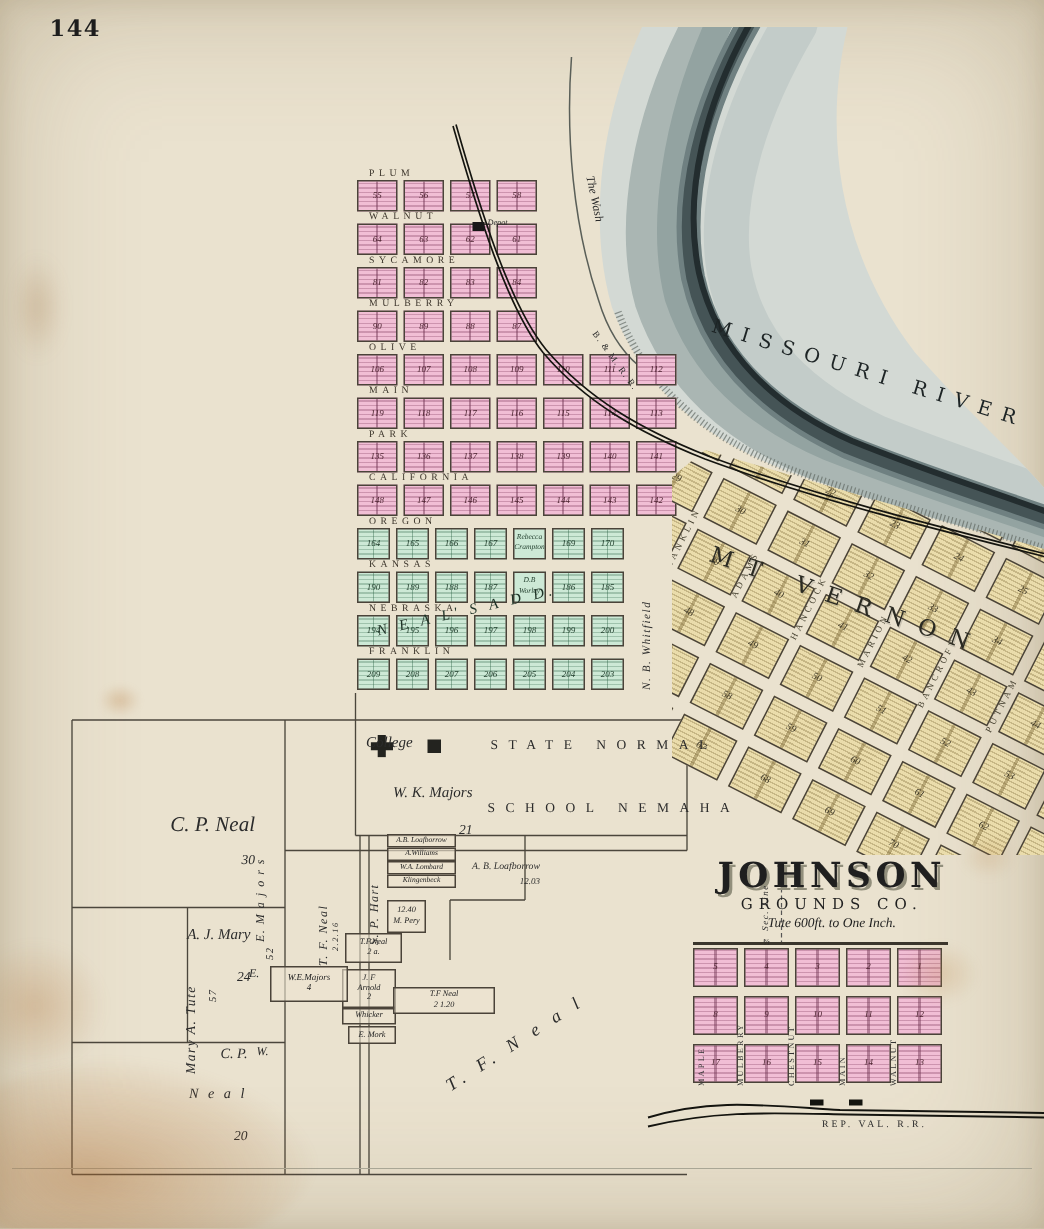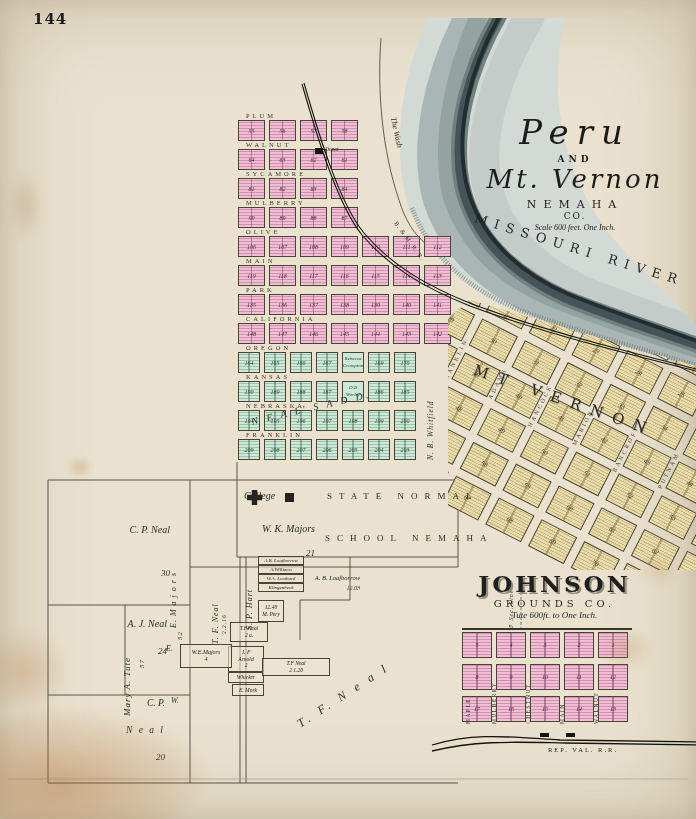--- a/index.html
+++ b/index.html
@@ -367,14 +367,6 @@
 
   <div class="pagenum">144</div>
 
-  <div class="title-blk">
-    <div class="t1">Peru</div>
-    <div class="t2">AND</div>
-    <div class="t3">Mt. Vernon</div>
-    <div class="t4">NEMAHA</div>
-    <div class="t5">CO.</div>
-    <div class="t6">Scale 600 feet. One Inch.</div>
-  </div>
 
   <div class="lab" style="left:470px;top:242px;transform:rotate(17deg);font:13px 'DejaVu Serif',serif;letter-spacing:7px;color:#1d2425;">MISSOURI RIVER</div>
   <div class="lab ital" style="left:381px;top:128px;transform:rotate(78deg);font-size:8px;">The Wash</div>

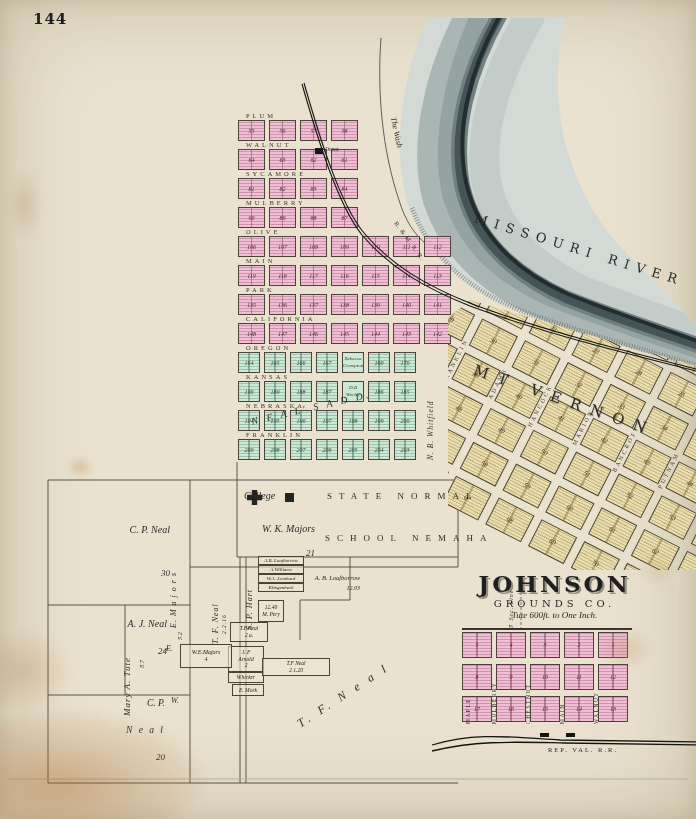--- a/index.html
+++ b/index.html
@@ -386,7 +386,7 @@
 
   <div class="mtv-title">MT VERNON</div>
 
-  <div class="lab ital ctr" style="left:60px;top:524px;width:110px;font-size:10px;">C. P. Neal</div>
+  <div class="lab ital ctr" style="left:60px;top:543px;width:110px;font-size:14px;">C. P. Neal</div>
   <div class="lab ital ctr" style="left:60px;top:568px;width:110px;font-size:9px;">30</div>
   <div class="lab ital ctr" style="left:200px;top:523px;width:115px;font-size:10px;">W. K. Majors</div>
   <div class="lab ital ctr" style="left:200px;top:548px;width:115px;font-size:9px;">21</div>

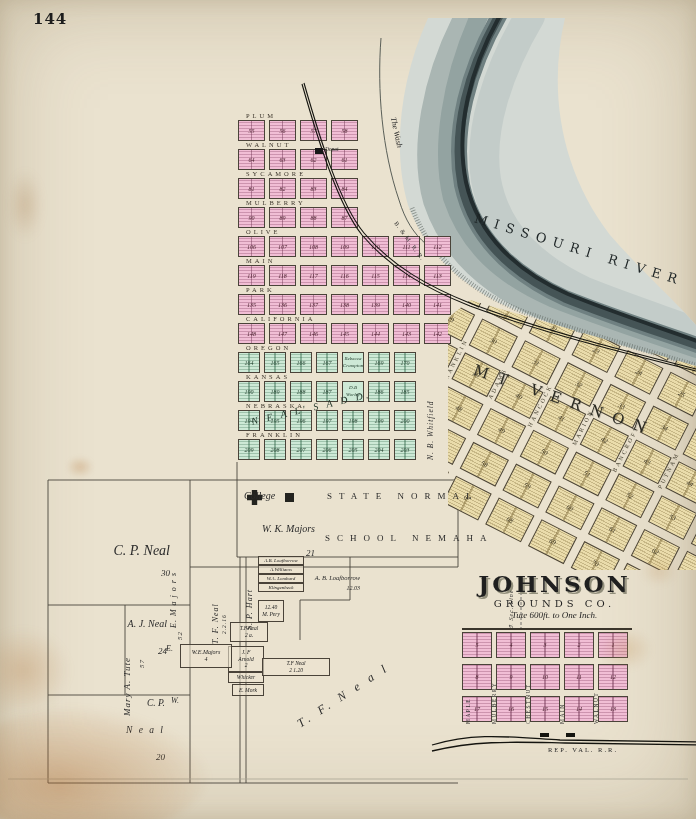--- a/index.html
+++ b/index.html
@@ -390,7 +390,7 @@
   <div class="lab ital ctr" style="left:60px;top:568px;width:110px;font-size:9px;">30</div>
   <div class="lab ital ctr" style="left:200px;top:523px;width:115px;font-size:10px;">W. K. Majors</div>
   <div class="lab ital ctr" style="left:200px;top:548px;width:115px;font-size:9px;">21</div>
-  <div class="lab ital ctr" style="left:52px;top:618px;width:115px;font-size:10px;">A. J. Neal</div>
+  <div class="lab ital ctr" style="left:52px;top:618px;width:115px;font-size:10px;">A. J. Mary</div>
   <div class="lab ital ctr" style="left:52px;top:646px;width:115px;font-size:9px;">24</div>
   <div class="lab ital ctr" style="left:85px;top:698px;width:80px;font-size:9.5px;">C. P.</div>
   <div class="lab ital ctr" style="left:85px;top:725px;width:80px;font-size:9.5px;letter-spacing:2px;">N e a l</div>

